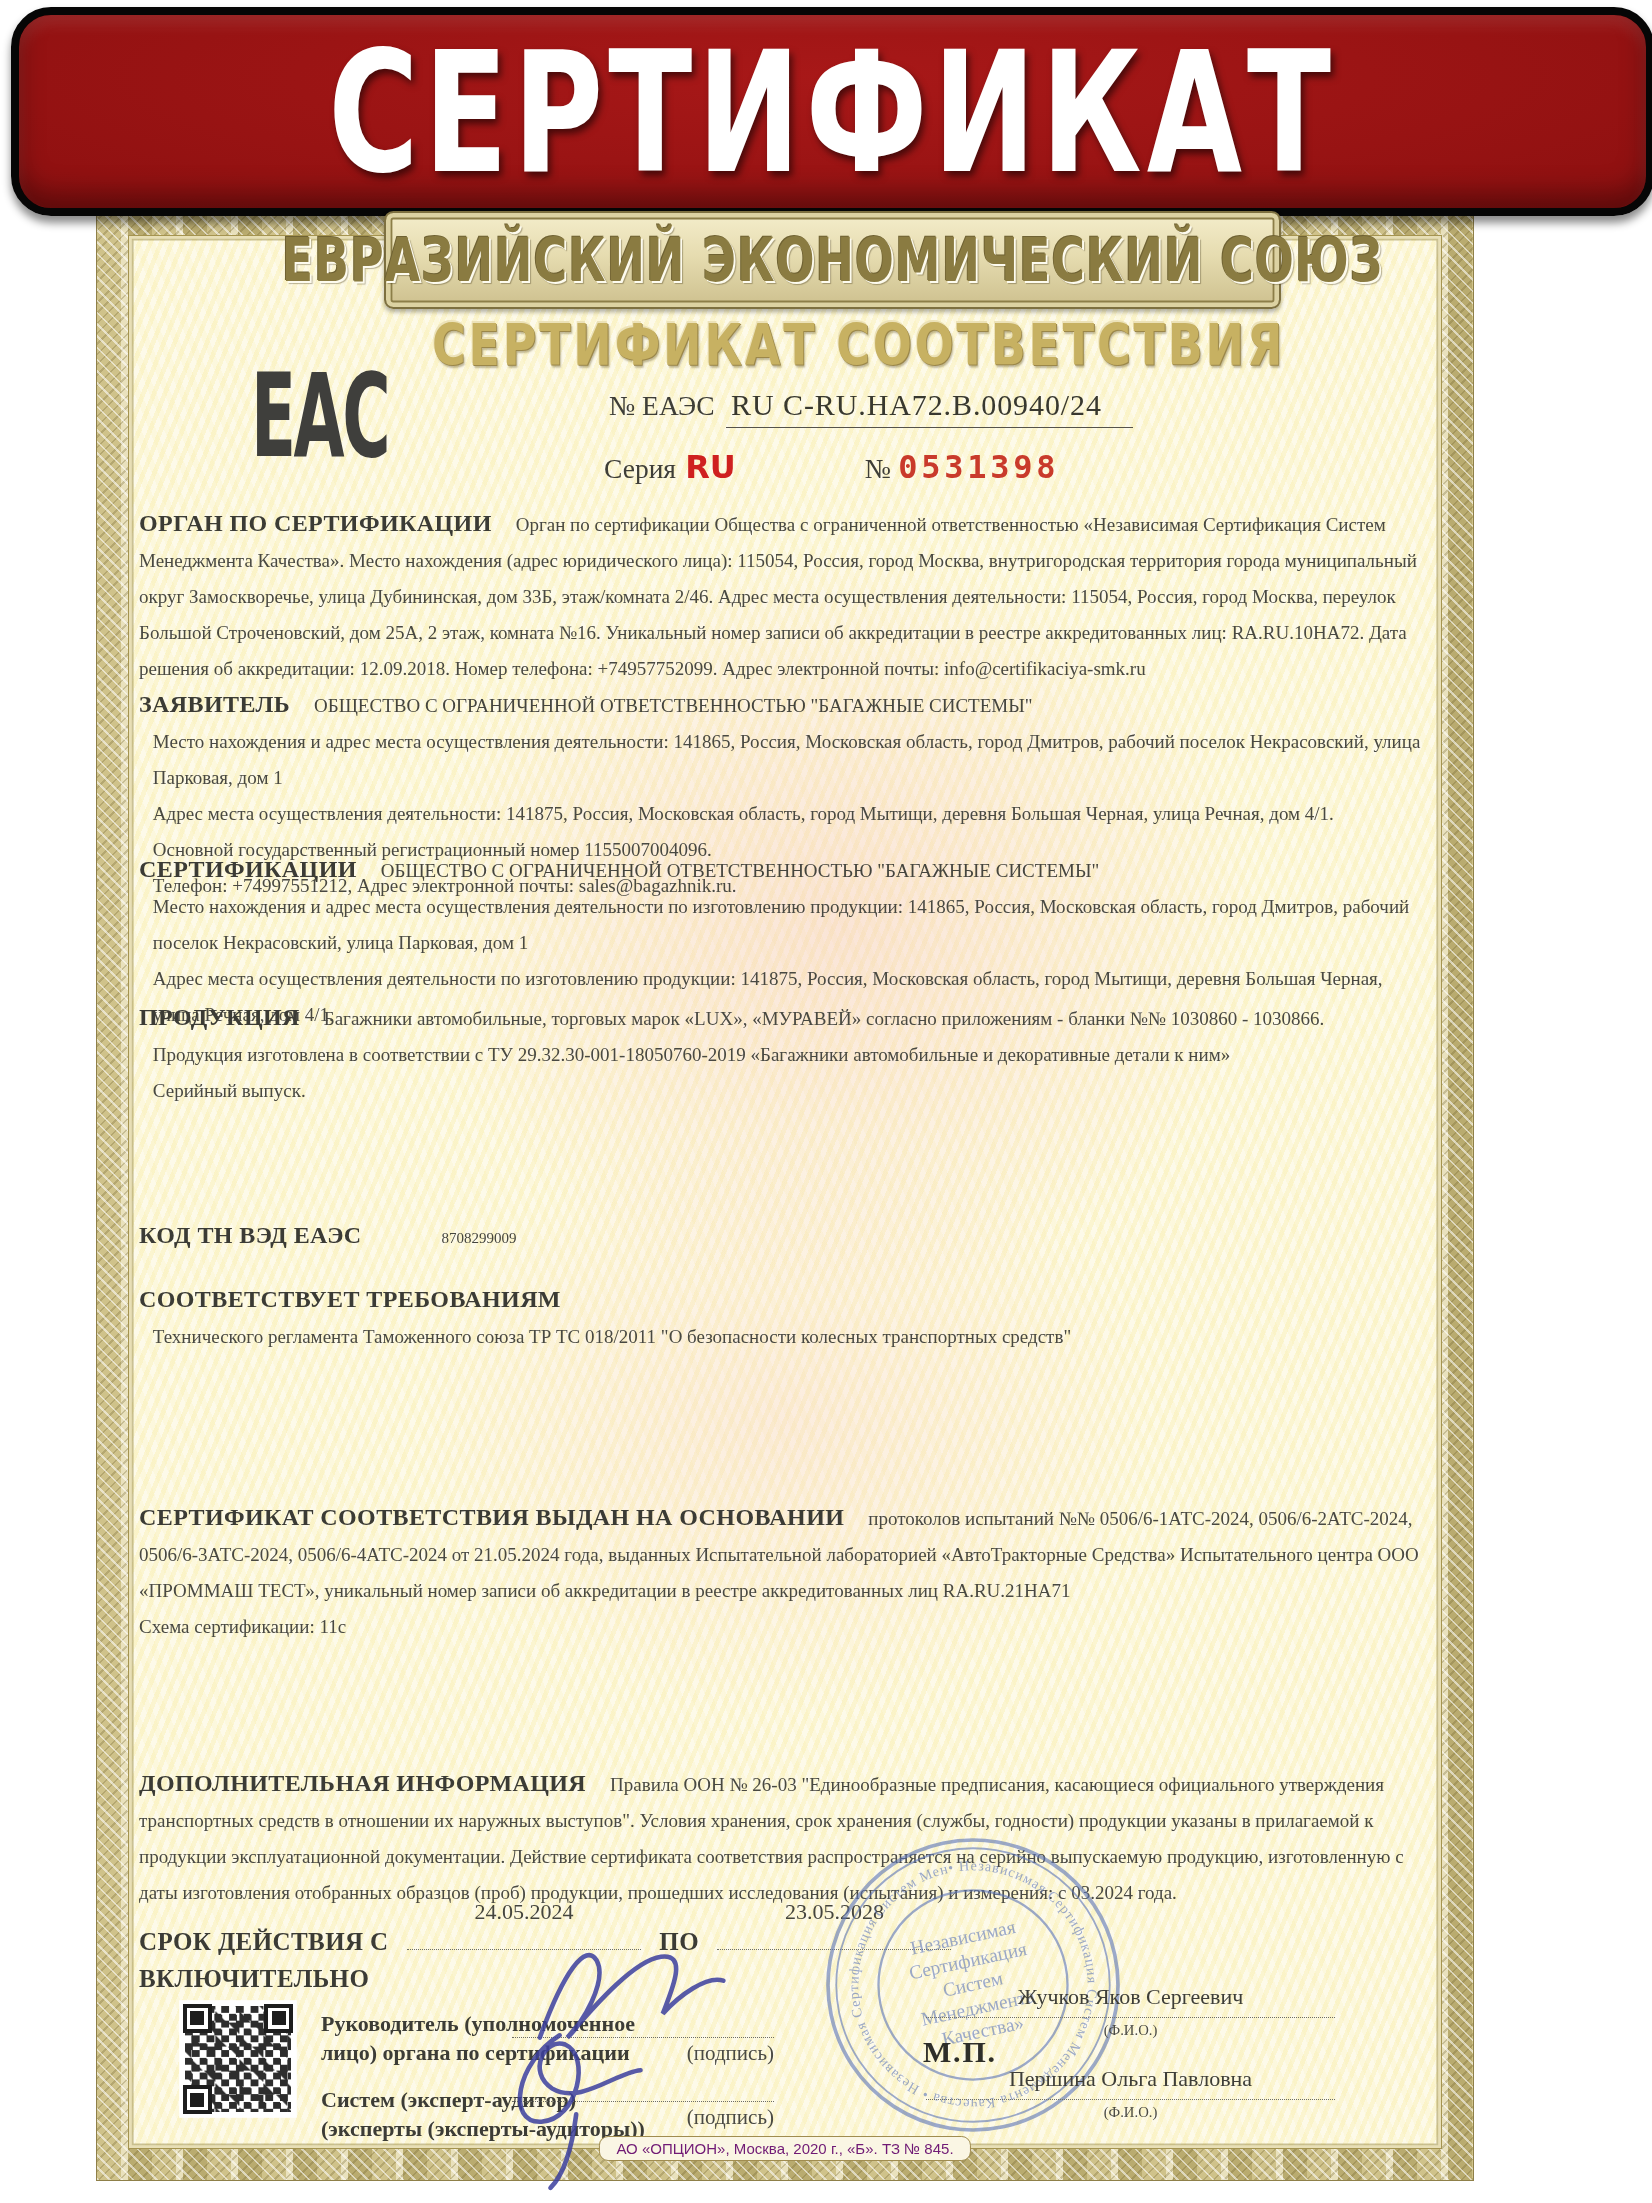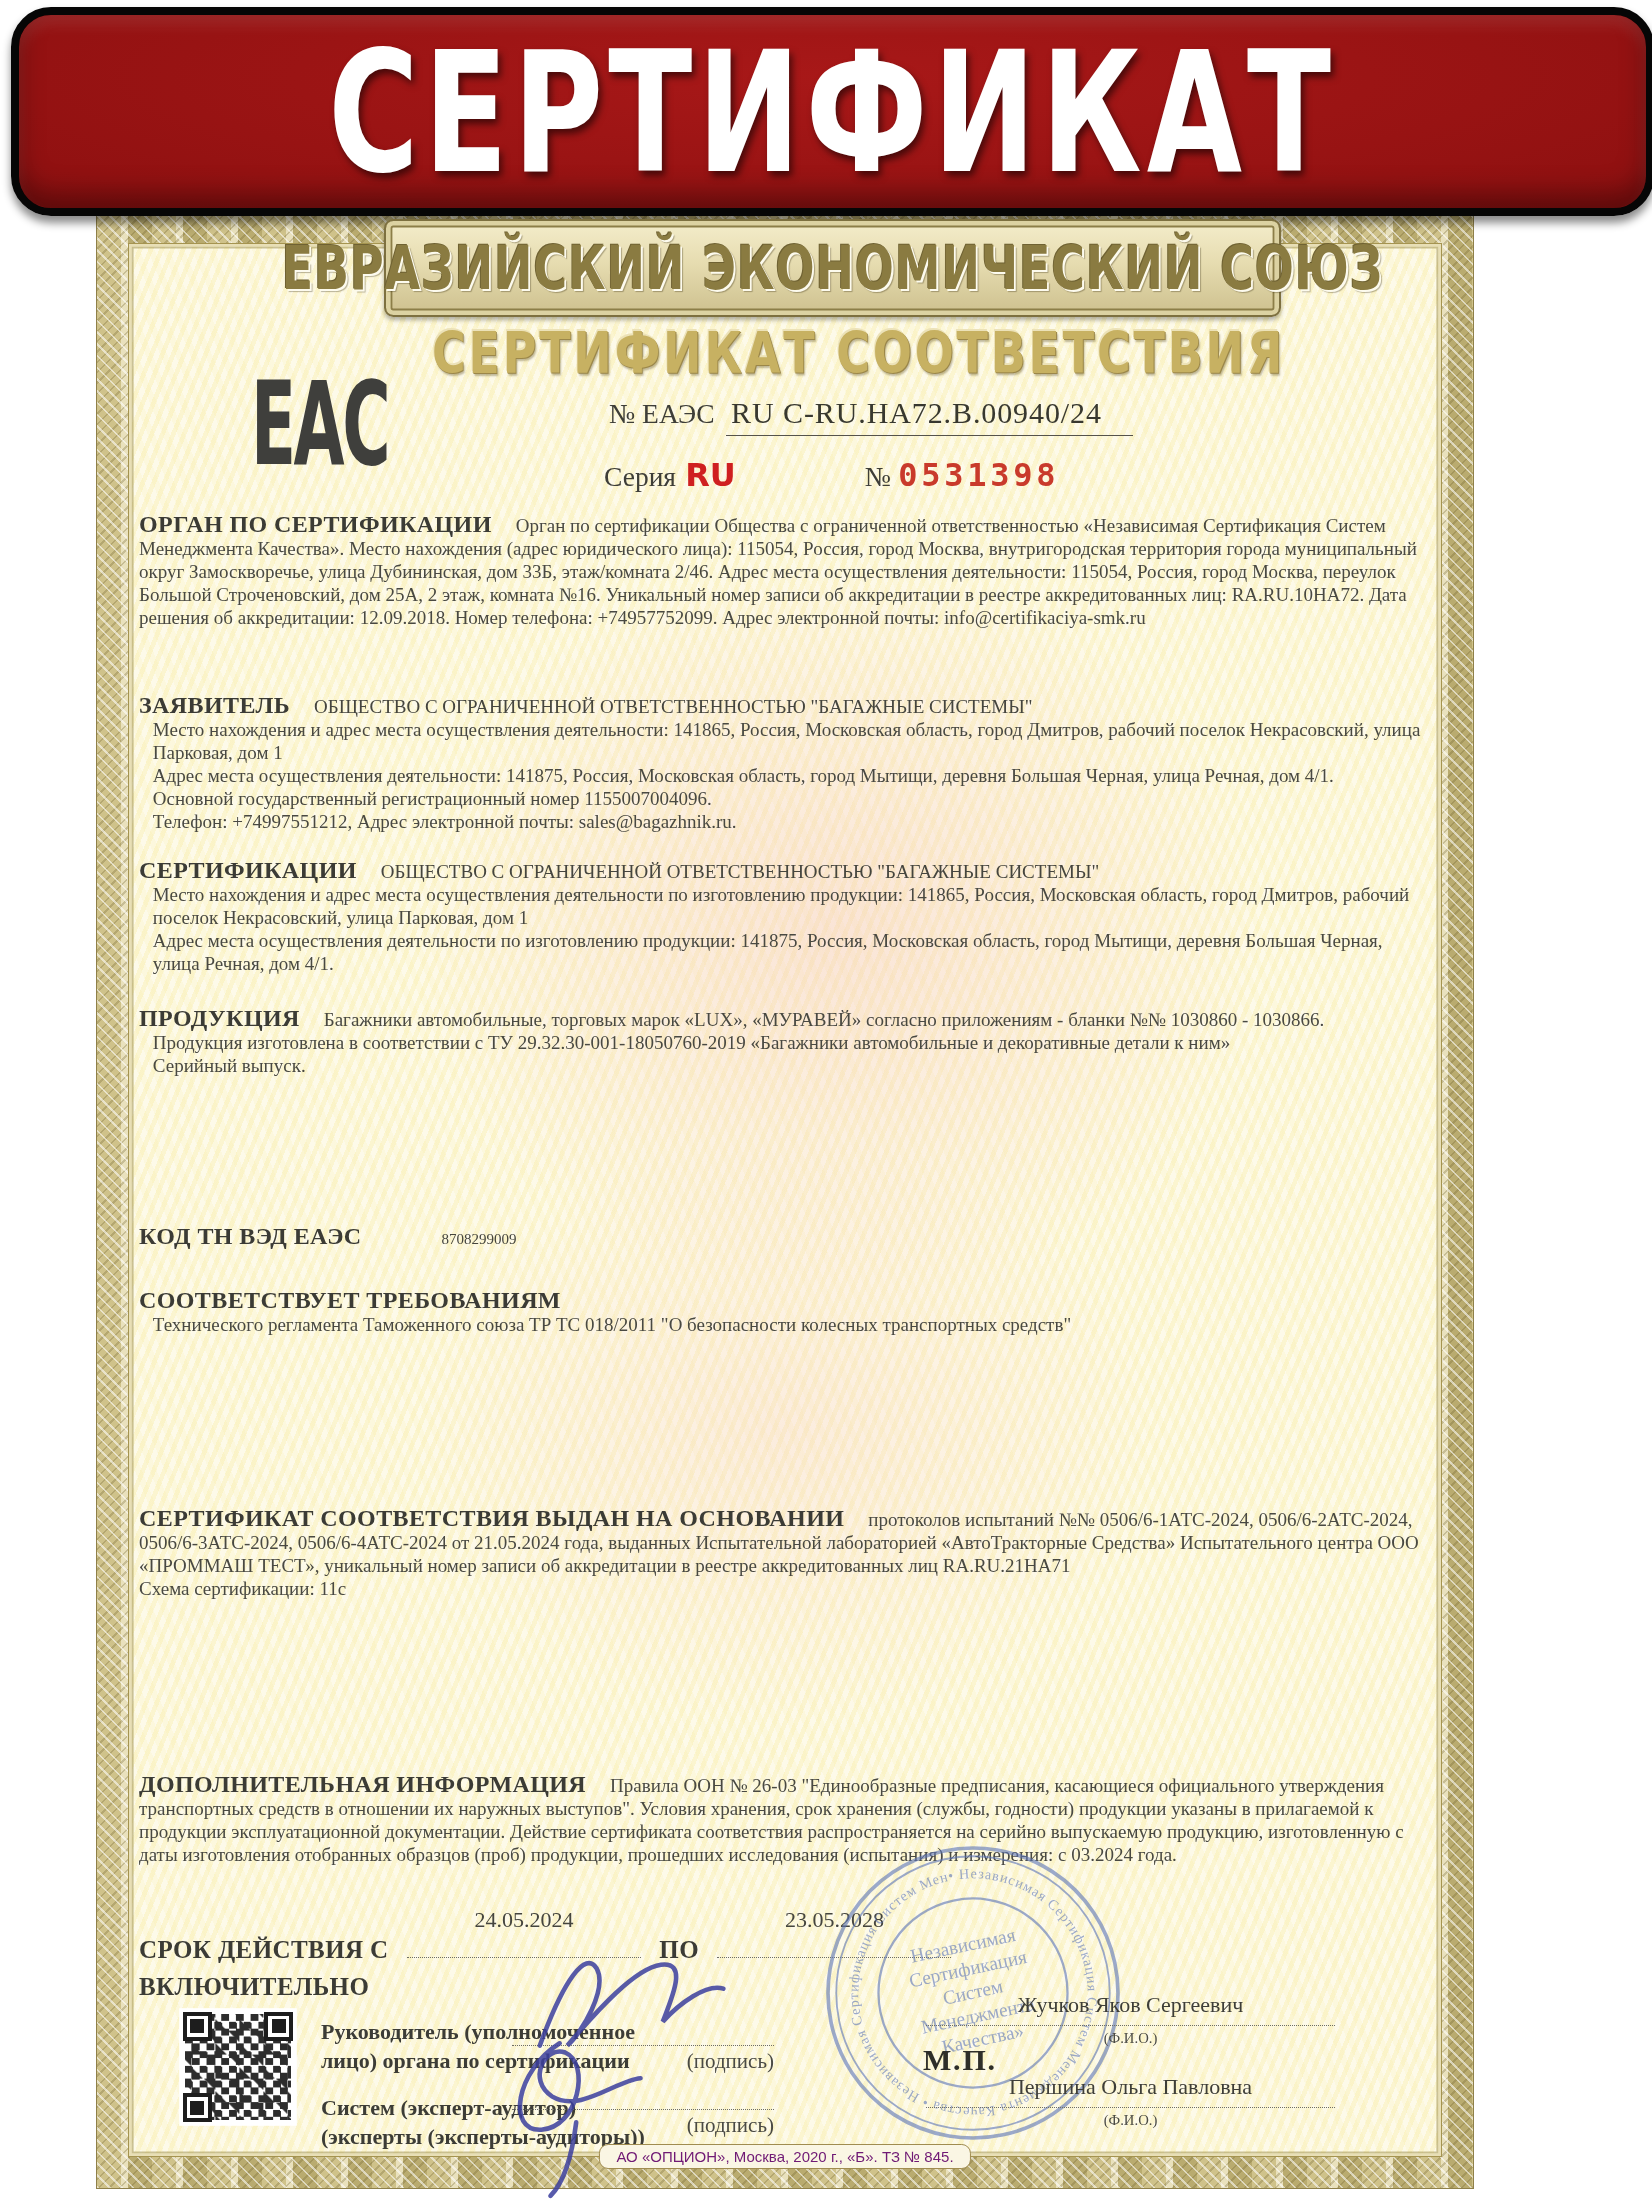--- a/index.html
+++ b/index.html
@@ -22,7 +22,7 @@
   }
   
   .paper{
-    position:absolute;left:96px;top:211px;width:1376px;height:1976px;
+    position:absolute;left:96px;top:203px;width:1376px;height:1976px;
     border:1.8px solid #8f8049;
     background:
       repeating-linear-gradient(45deg, rgba(255,255,255,.55) 0 1.8px, rgba(255,255,255,0) 1.8px 8.3px),

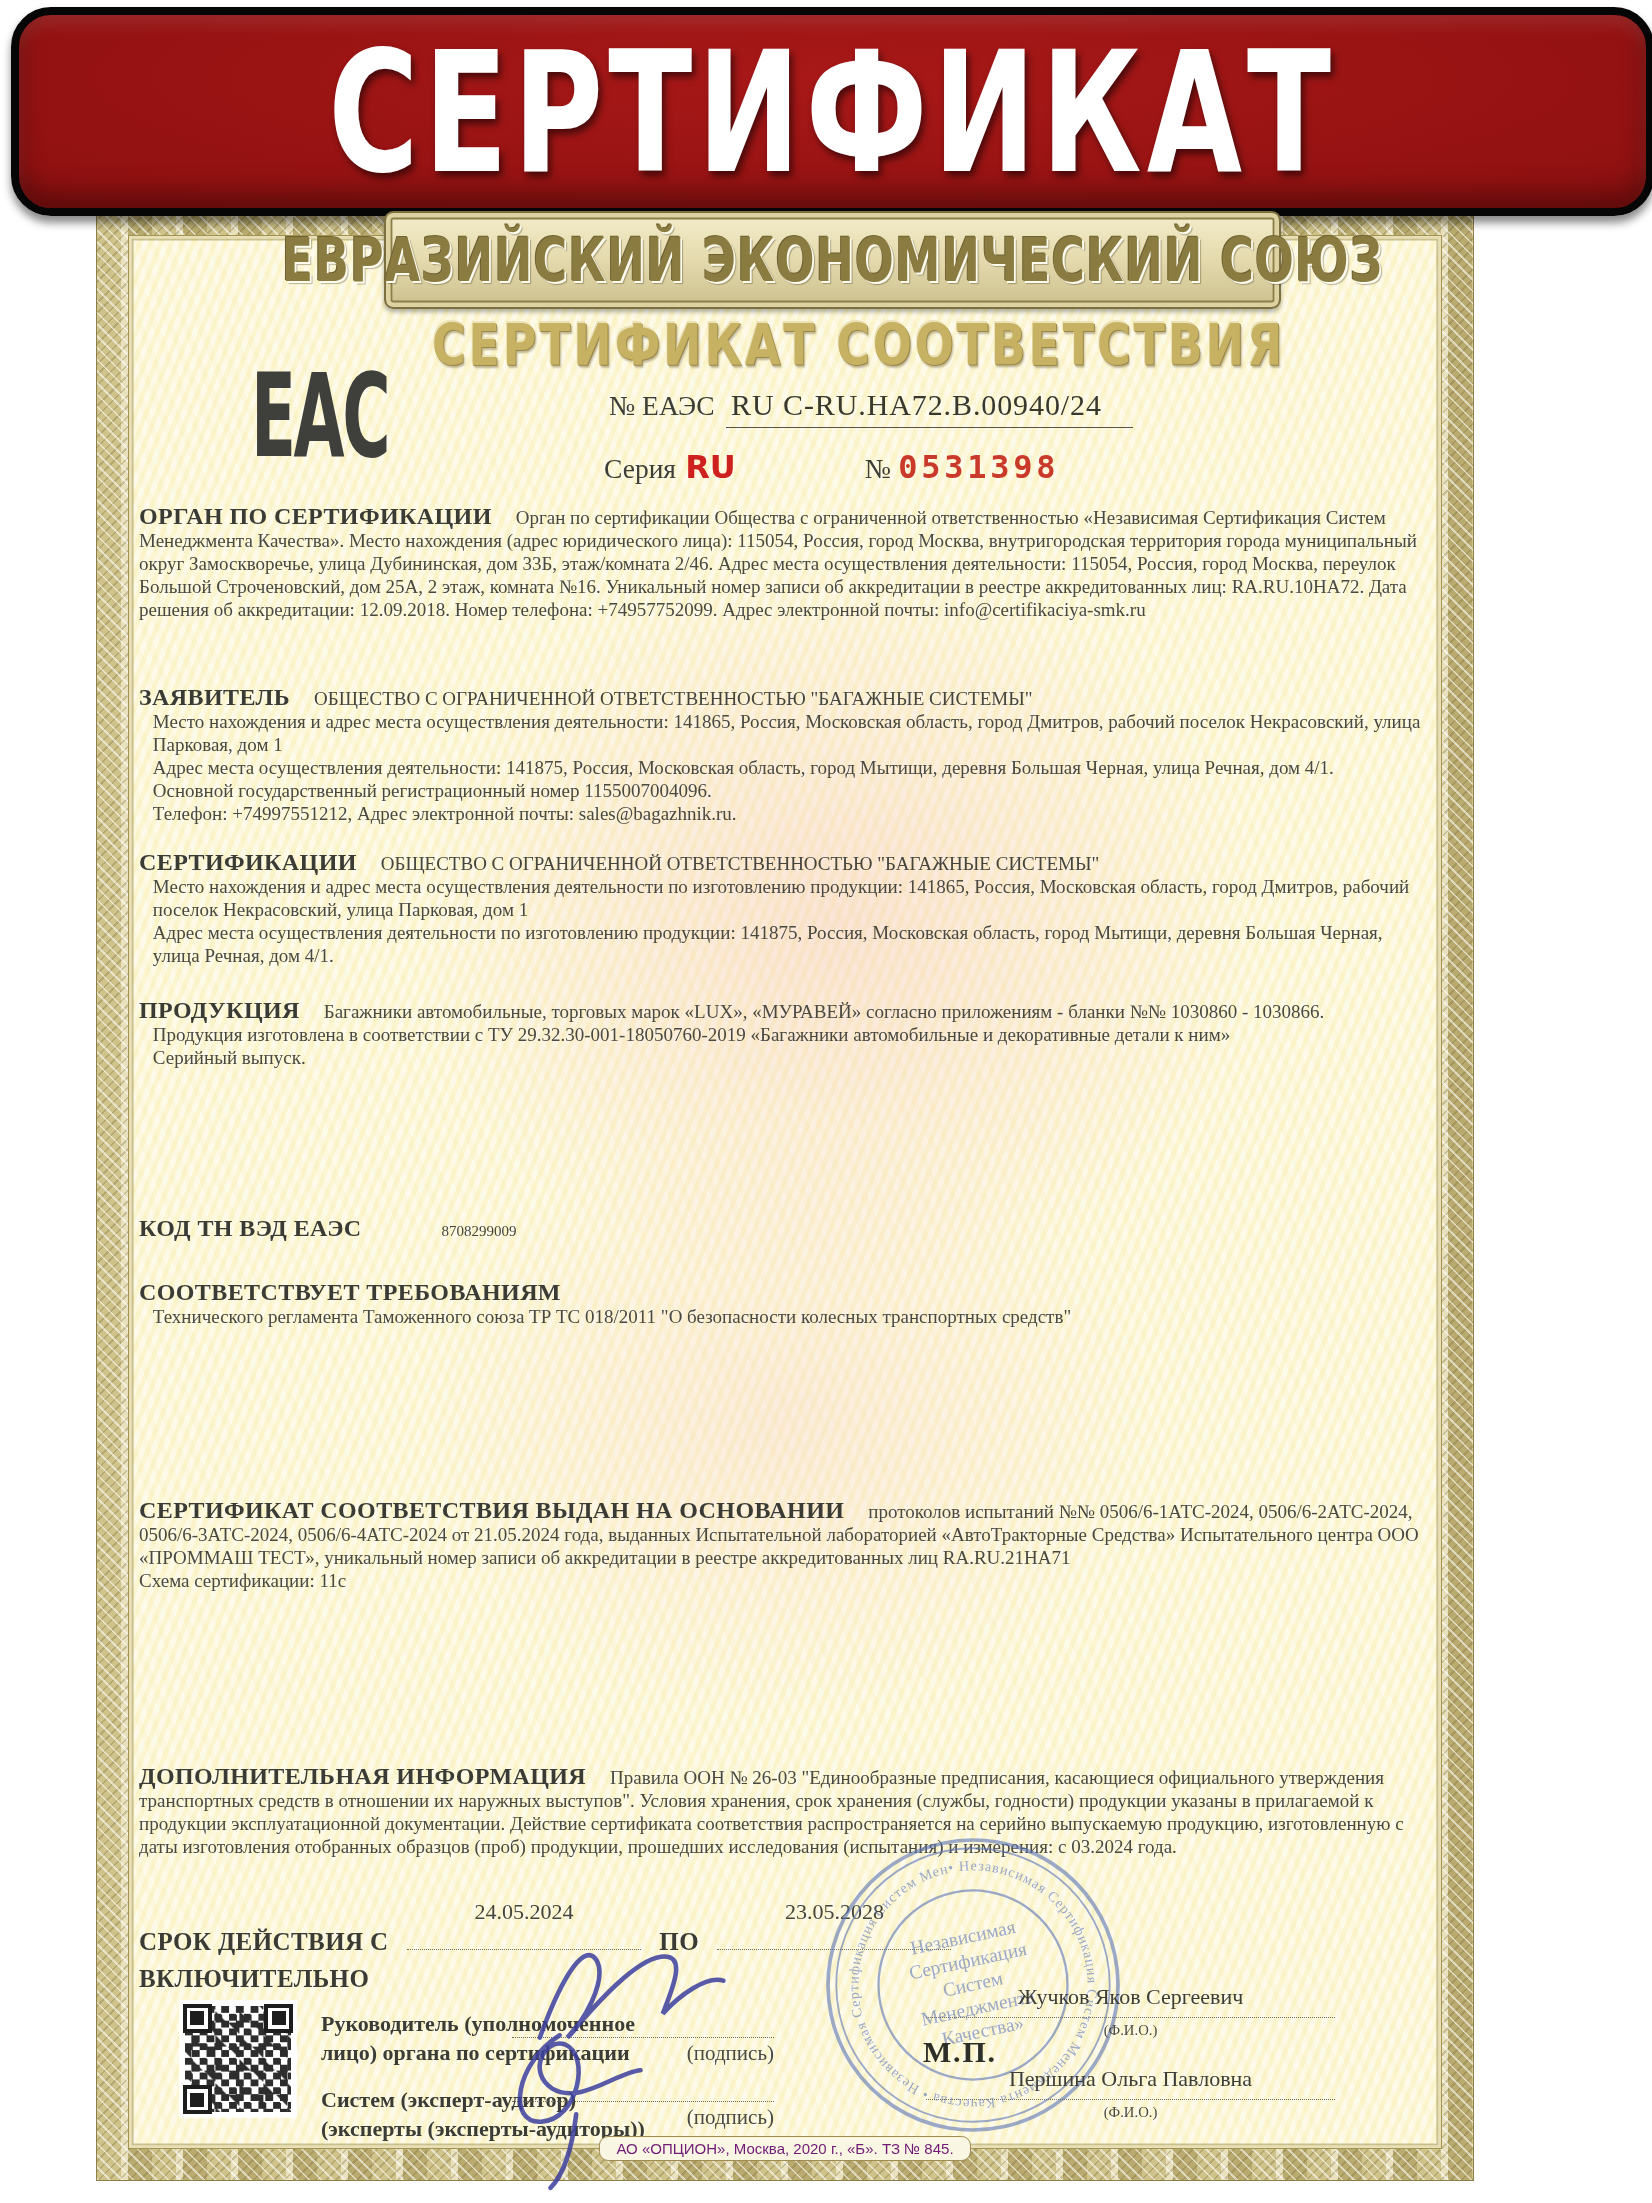--- a/index.html
+++ b/index.html
@@ -79,7 +79,7 @@
   .serline .no{font-size:27.5px;color:#3e3e38;margin-left:129px;}
   .serline .blank{font-family:"DejaVu Sans Mono",monospace;font-weight:bold;font-size:32px;color:#c93a2b;letter-spacing:3.7px;margin-left:7.3px;}
   
-  .sec{position:absolute;left:42px;width:1287px;font-size:19px;line-height:23px;color:#494942;}
+  .sec{position:absolute;left:42px;width:1287px;font-size:19px;line-height:36px;color:#494942;}
   .sec .h{font-weight:bold;font-size:24px;letter-spacing:0.4px;color:#3b3b35;margin-right:24px;}
   .sec .intro{font-size:19px;color:#45453e;}
   .sec .lines{padding-left:13.8px;}

